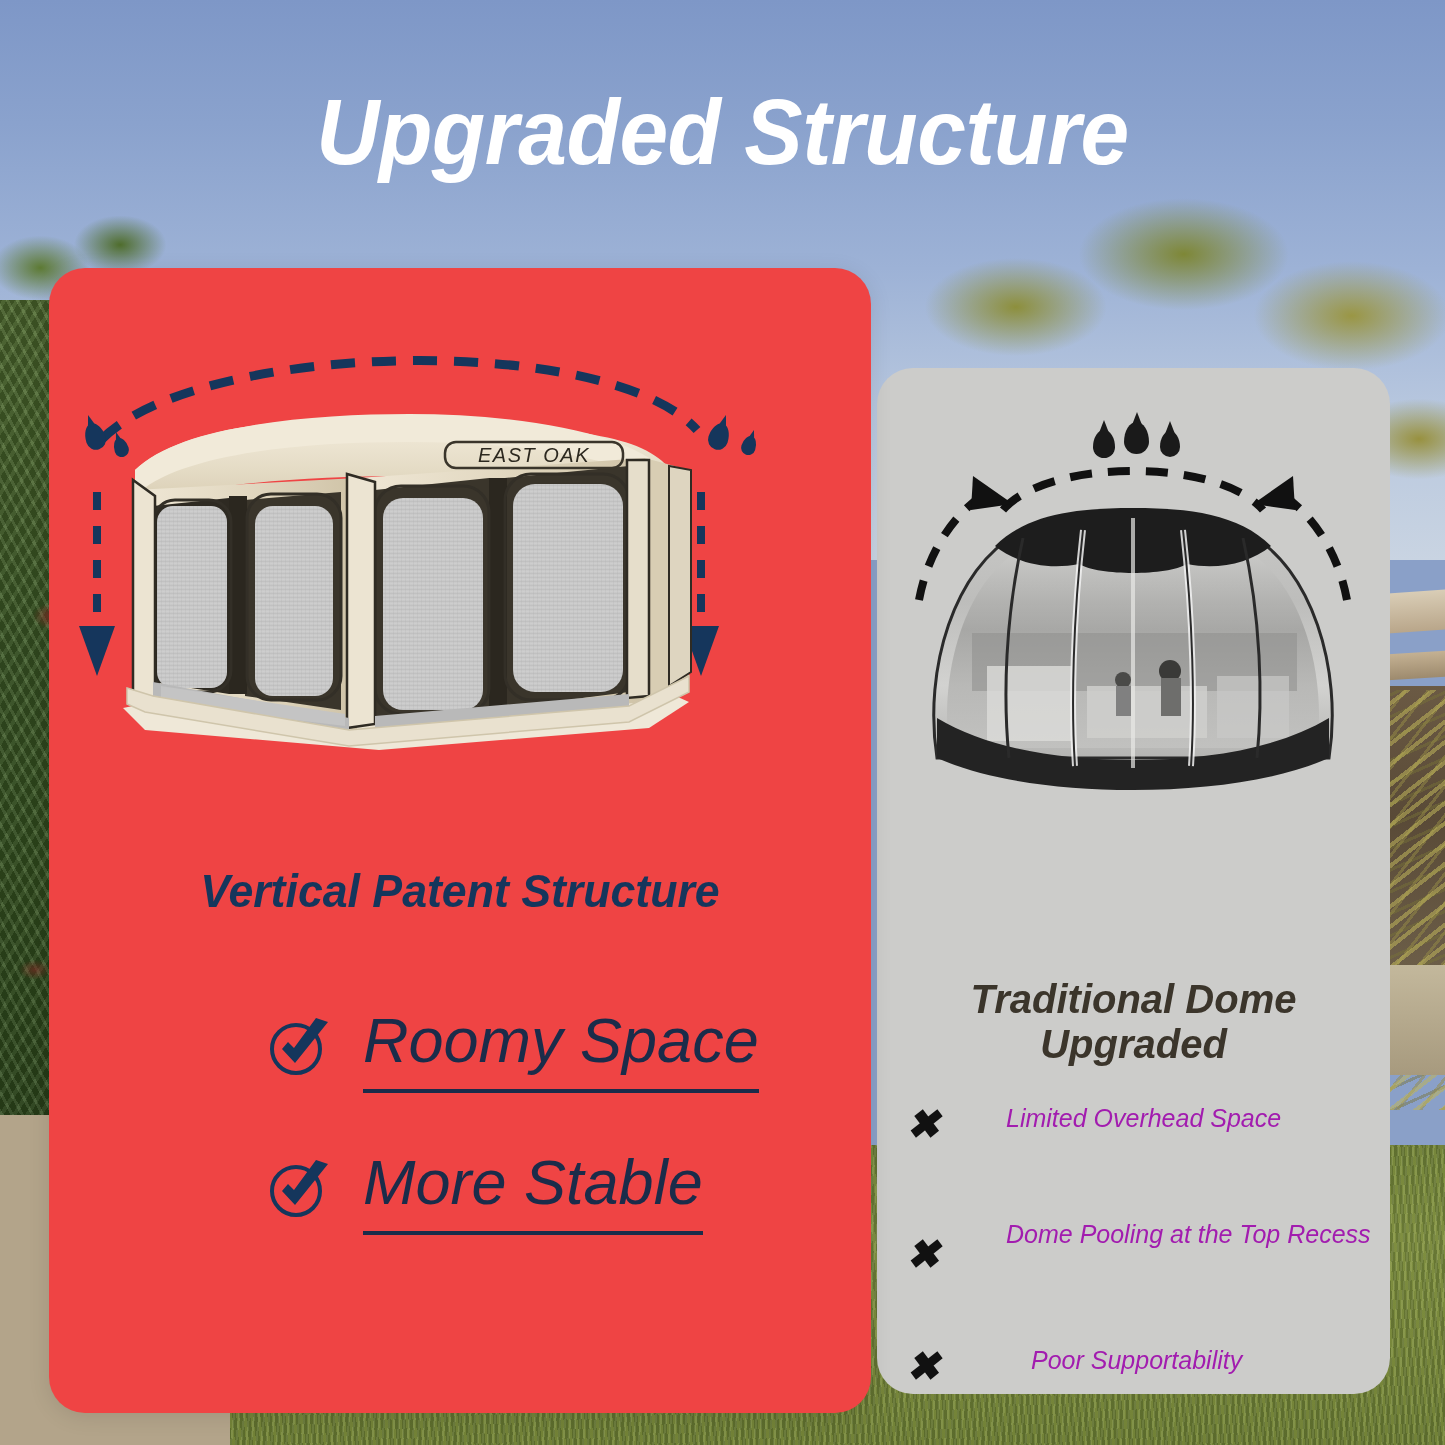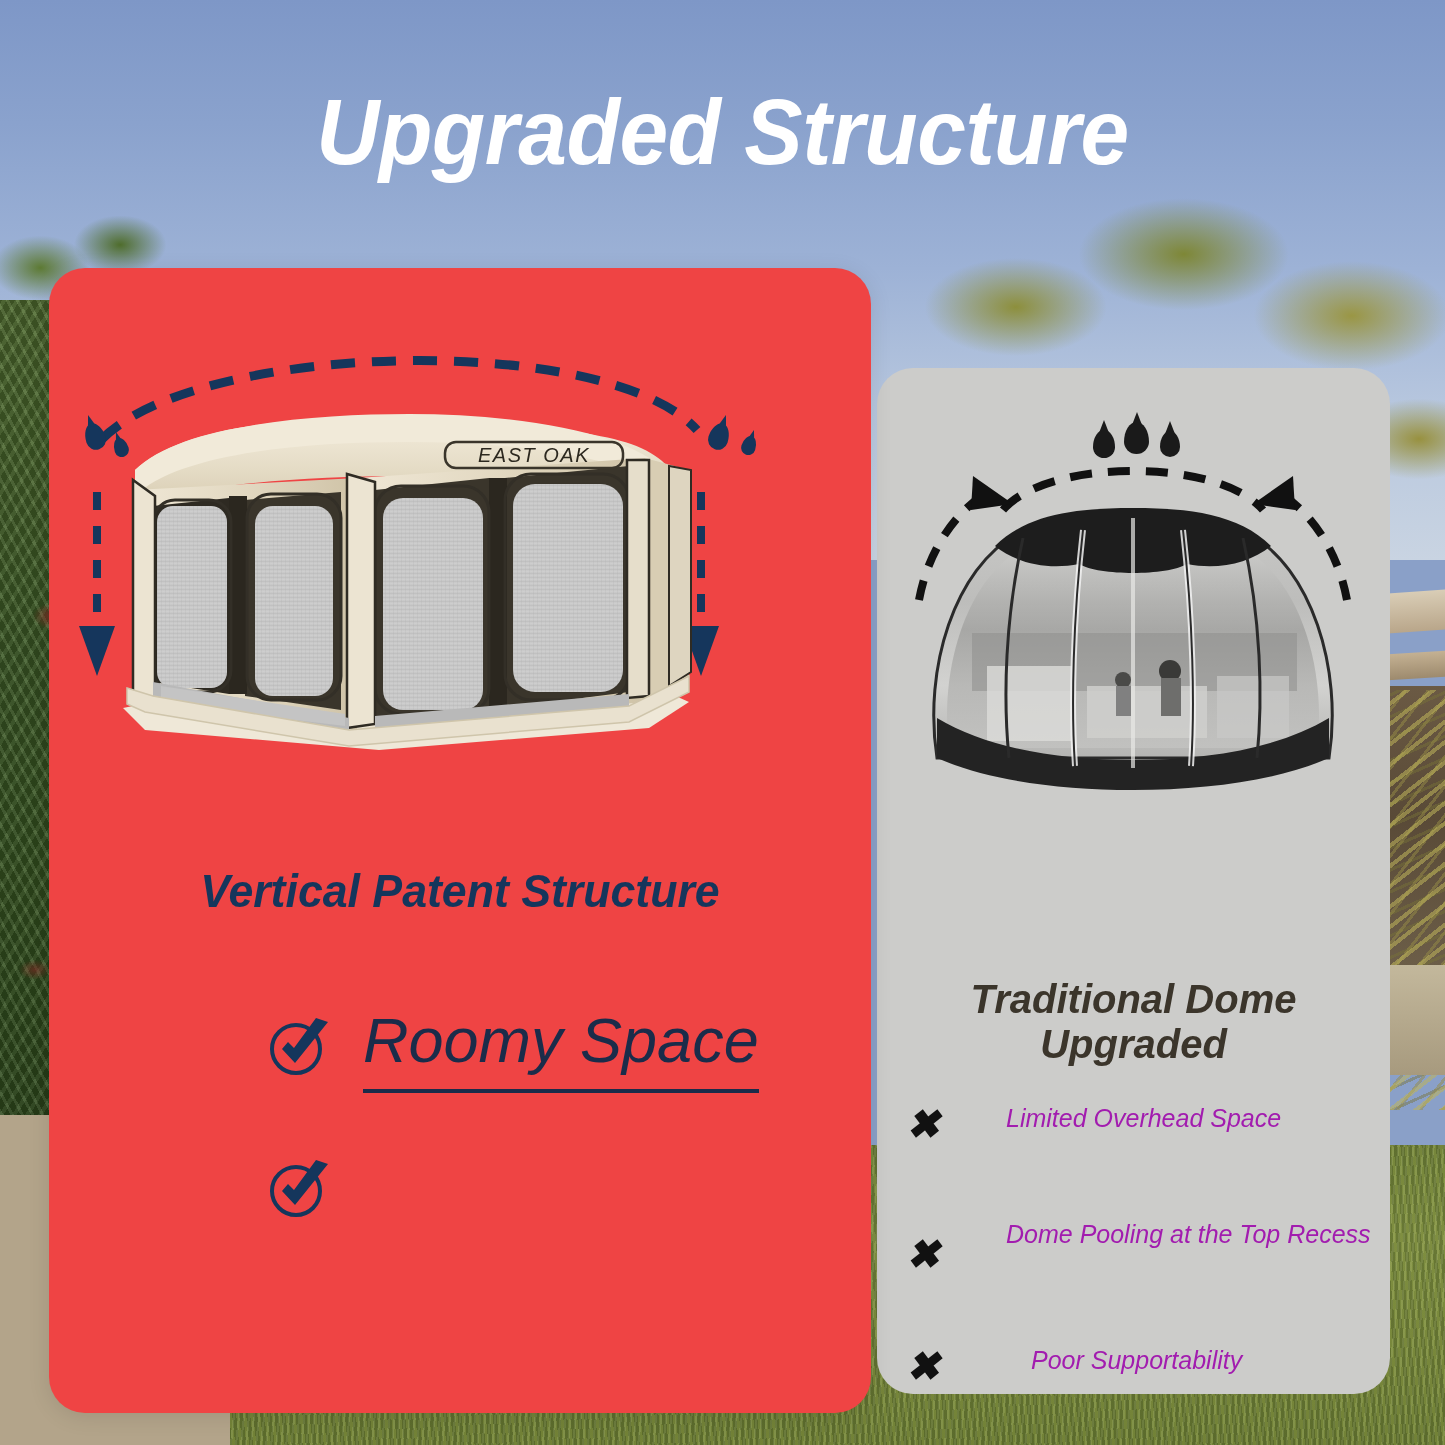--- a/index.html
+++ b/index.html
@@ -391,6 +391,7 @@
             <path d="M14 33 L 27 47 L 60 6 L 48 2 L 26 32 L 20 26 Z" fill="#15365c"></path>
           </svg>
         </div>
+        <div class="feat-txt">More Stable</div>
       </div>
 
     </div>

